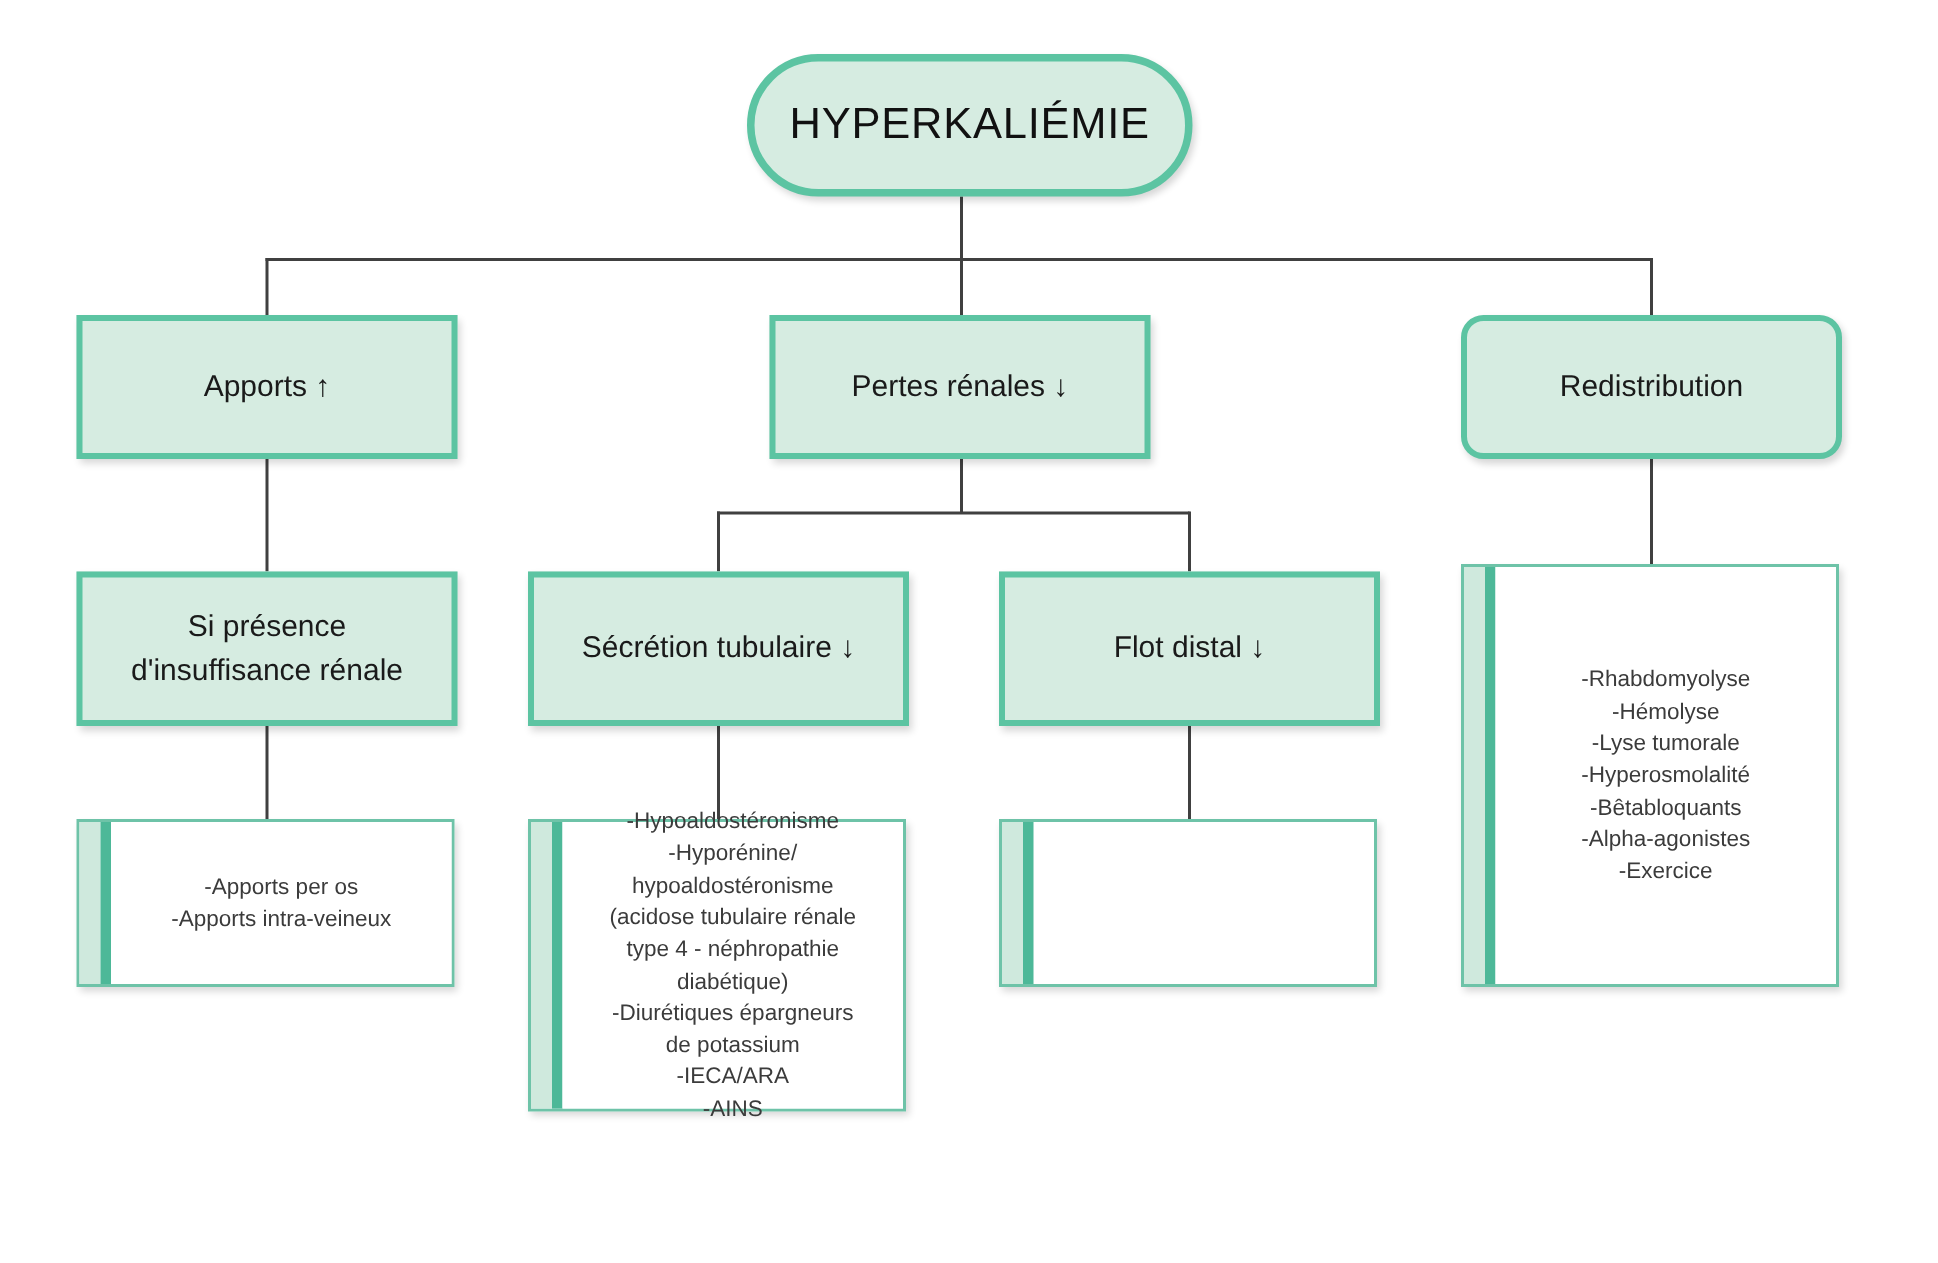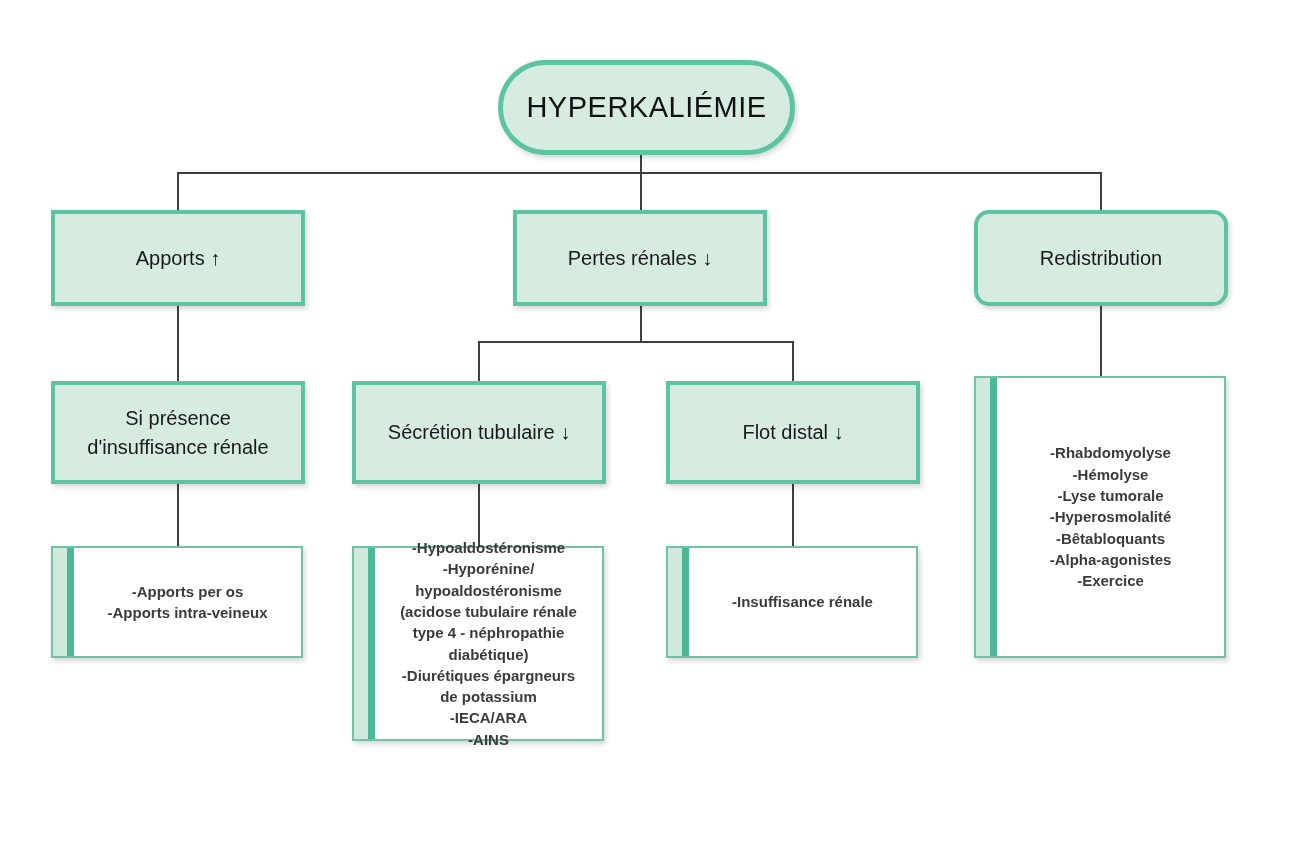--- a/index.html
+++ b/index.html
@@ -39,7 +39,6 @@
     align-items: center;
     justify-content: center;
     box-shadow: 2px 3px 5px rgba(0,0,0,0.16);
-    margin-top: 24px;
   }
   .root-node .label {
     font-size: 29px;

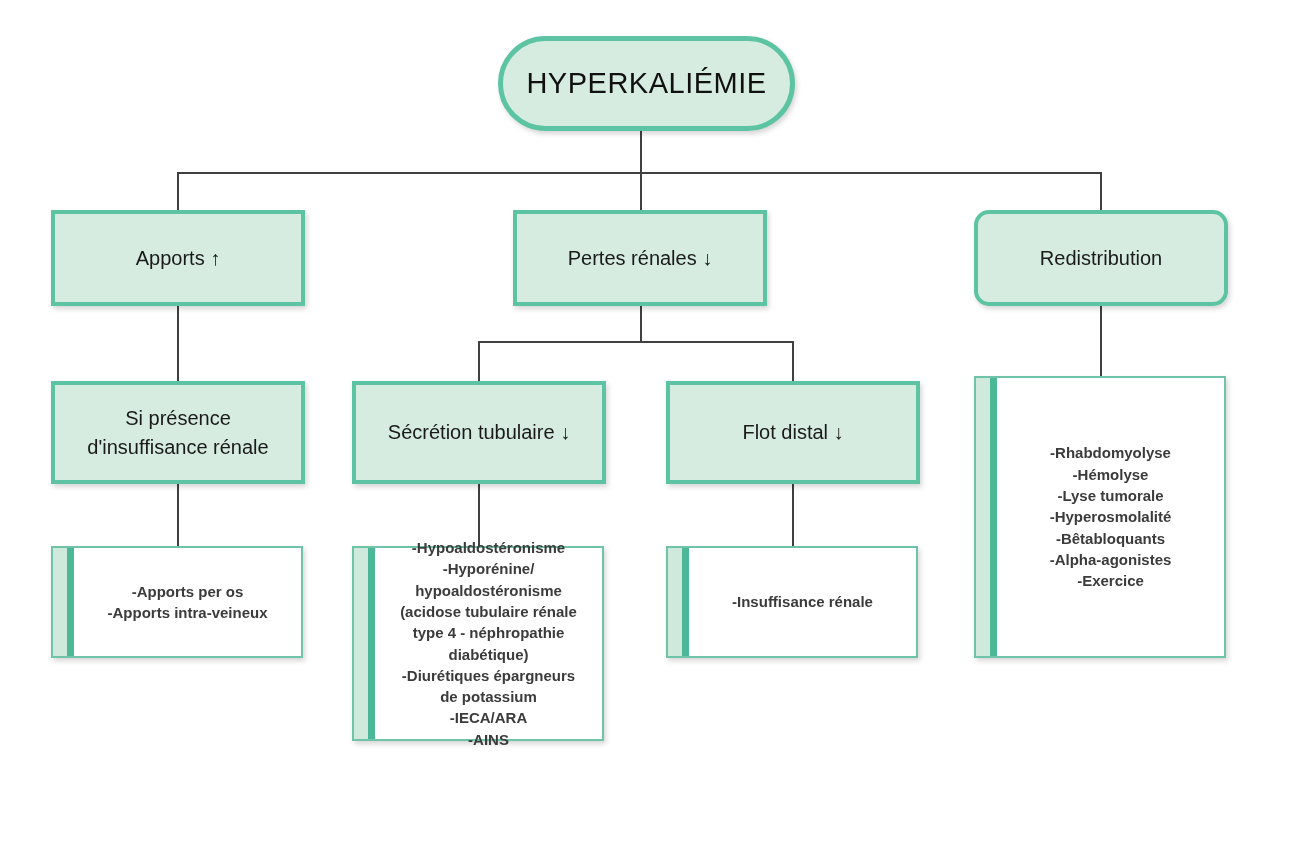--- a/index.html
+++ b/index.html
@@ -100,7 +100,7 @@
     width: 100%;
     text-align: center;
     font-size: 15px;
-    font-weight: bold;
+    font-weight: normal;
     color: #3b3b3b;
     line-height: 1.42;
   }

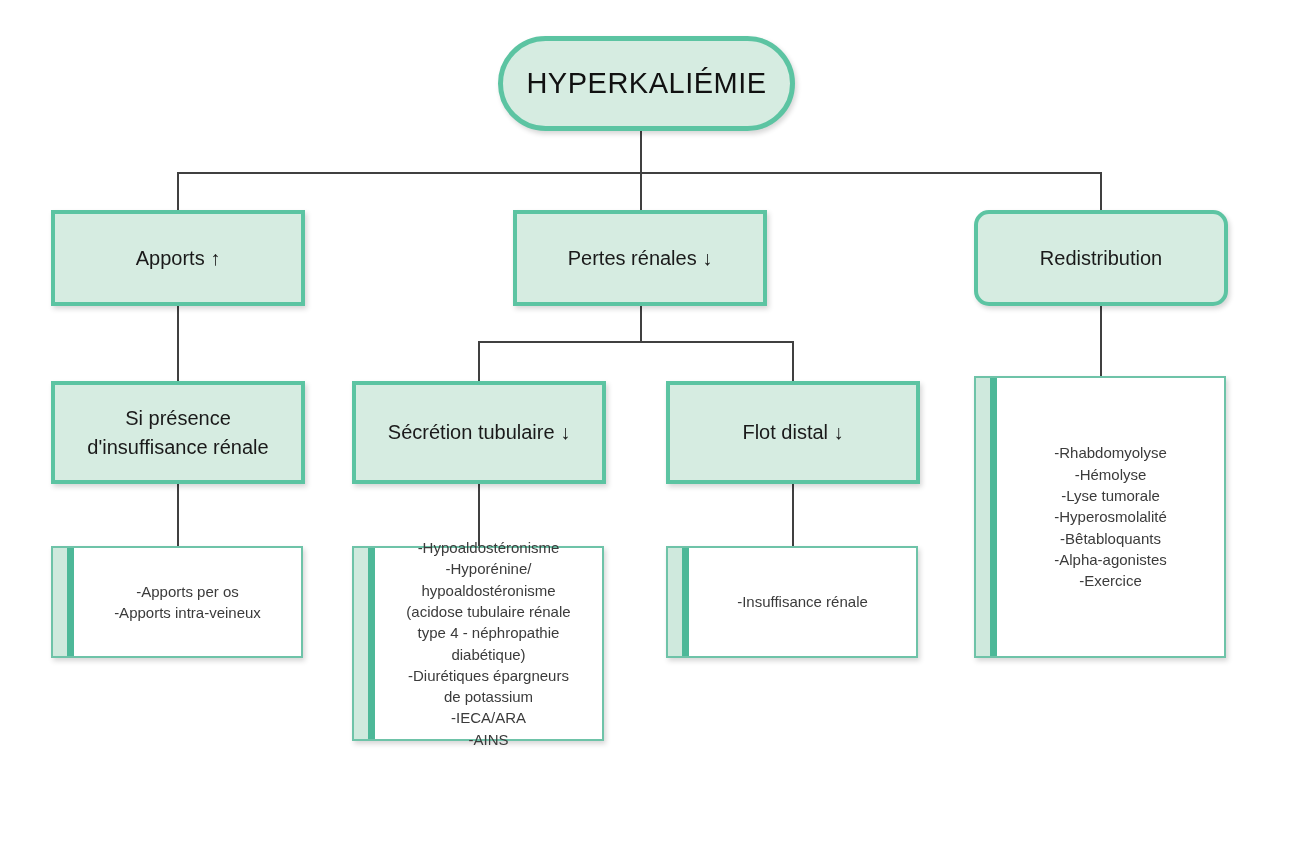--- a/index.html
+++ b/index.html
@@ -207,11 +207,6 @@
   <div class="list-node" style="left:666px; top:546px; width:252px; height:112px;">
     <div class="accent-pale"></div>
     <div class="accent-bar"></div>
-    <div class="list-body">
-      <div class="items">
-        <div>-Insuffisance rénale</div>
-      </div>
-    </div>
   </div>
 
 </div>

